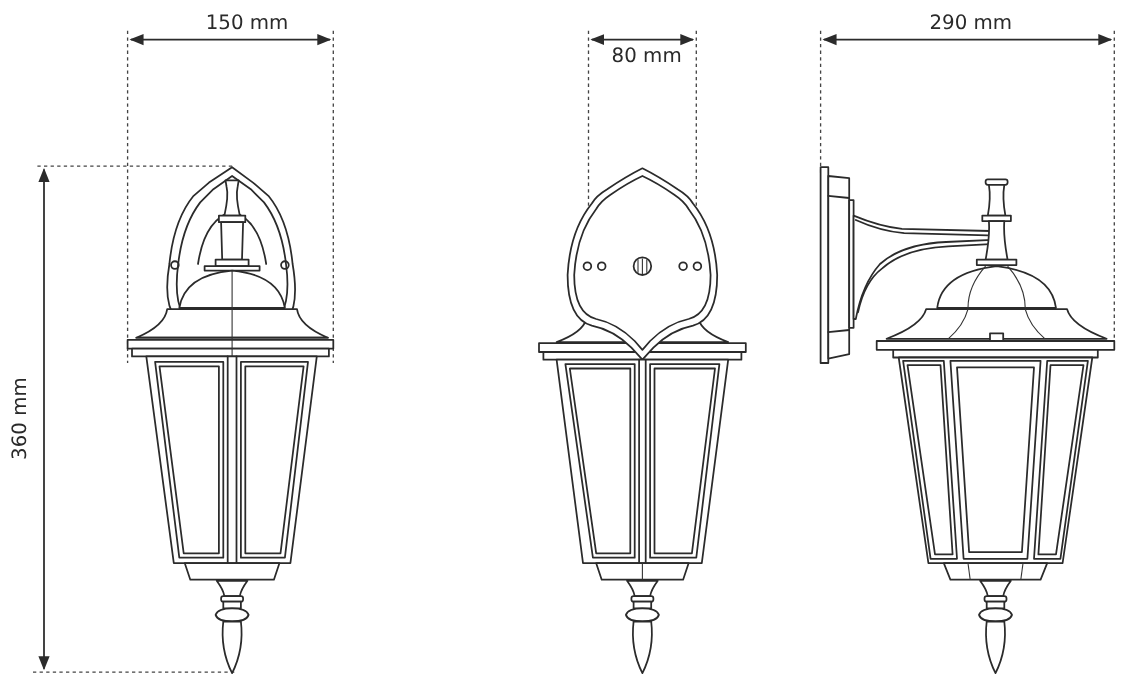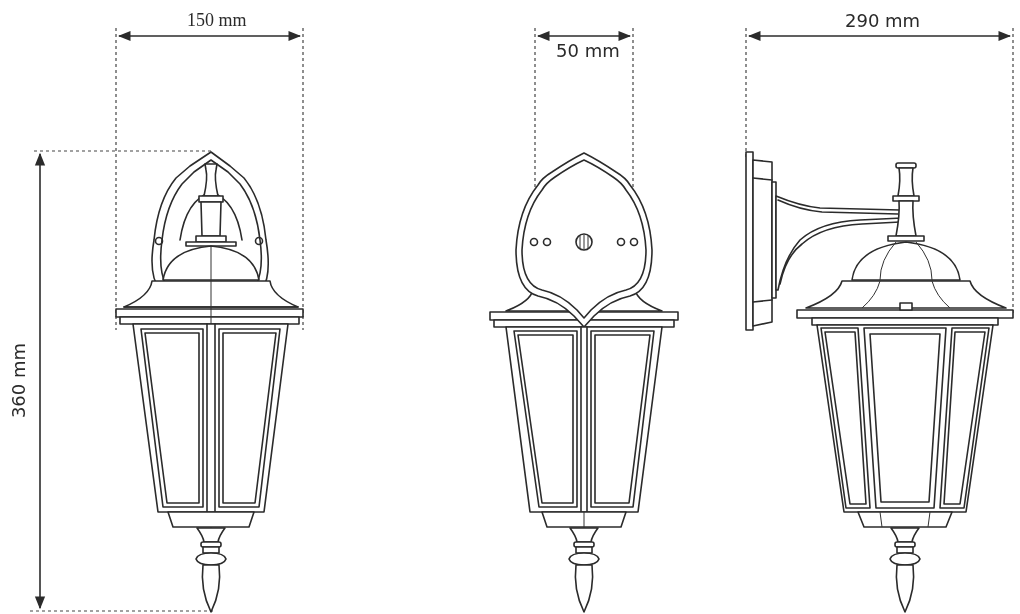--- a/index.html
+++ b/index.html
@@ -183,7 +183,7 @@
   </g>
 </svg>
 
-<div class="dim-label" style="left:187px; top:10px;font-family:Liberation Serif, serif;">150 mm</div>
+<div class="dim-label" style="left:187px; top:10px;">150 mm</div>
 <div class="dim-label" style="left:556px; top:40px;">50 mm</div>
 <div class="dim-label" style="left:845px; top:10px;">290 mm</div>
 <div class="dim-label vertical" style="left:-19px; top:370px;">360 mm</div>

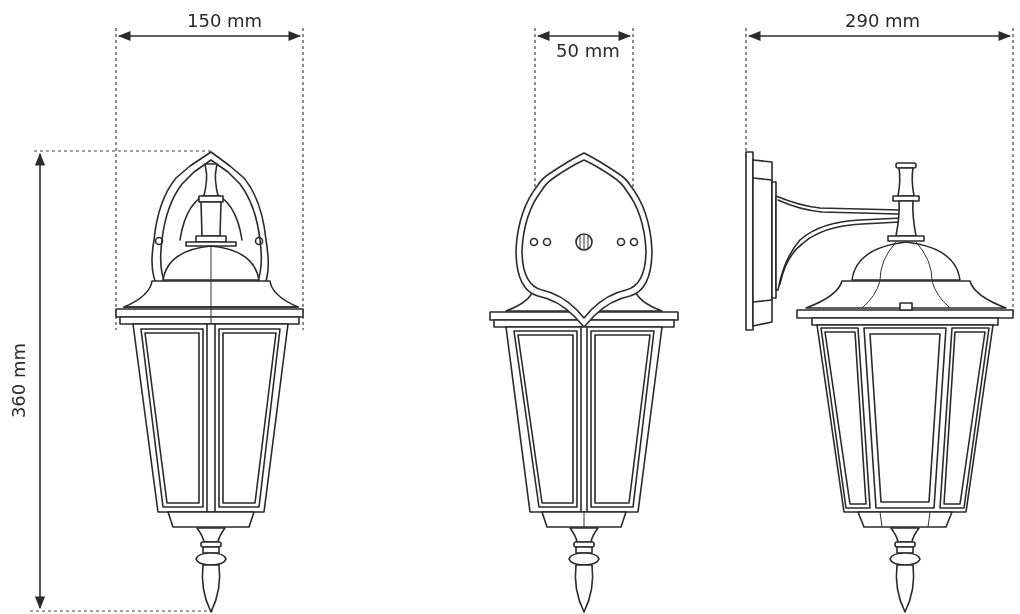--- a/index.html
+++ b/index.html
@@ -184,7 +184,7 @@
 </svg>
 
 <div class="dim-label" style="left:187px; top:10px;">150 mm</div>
-<div class="dim-label" style="left:556px; top:40px;">50 mm</div>
+<div class="dim-label" style="left:556px; top:40px;">80 mm</div>
 <div class="dim-label" style="left:845px; top:10px;">290 mm</div>
 <div class="dim-label vertical" style="left:-19px; top:370px;">360 mm</div>
 

